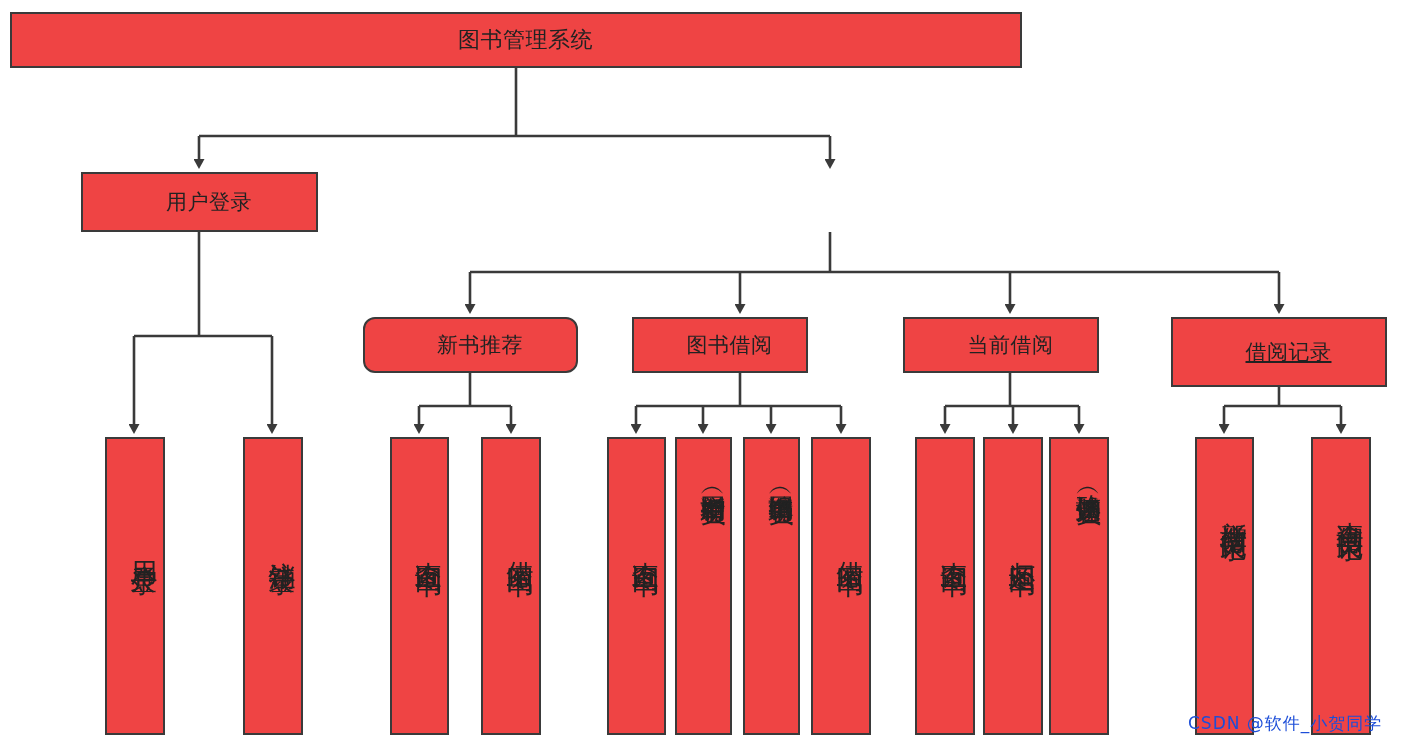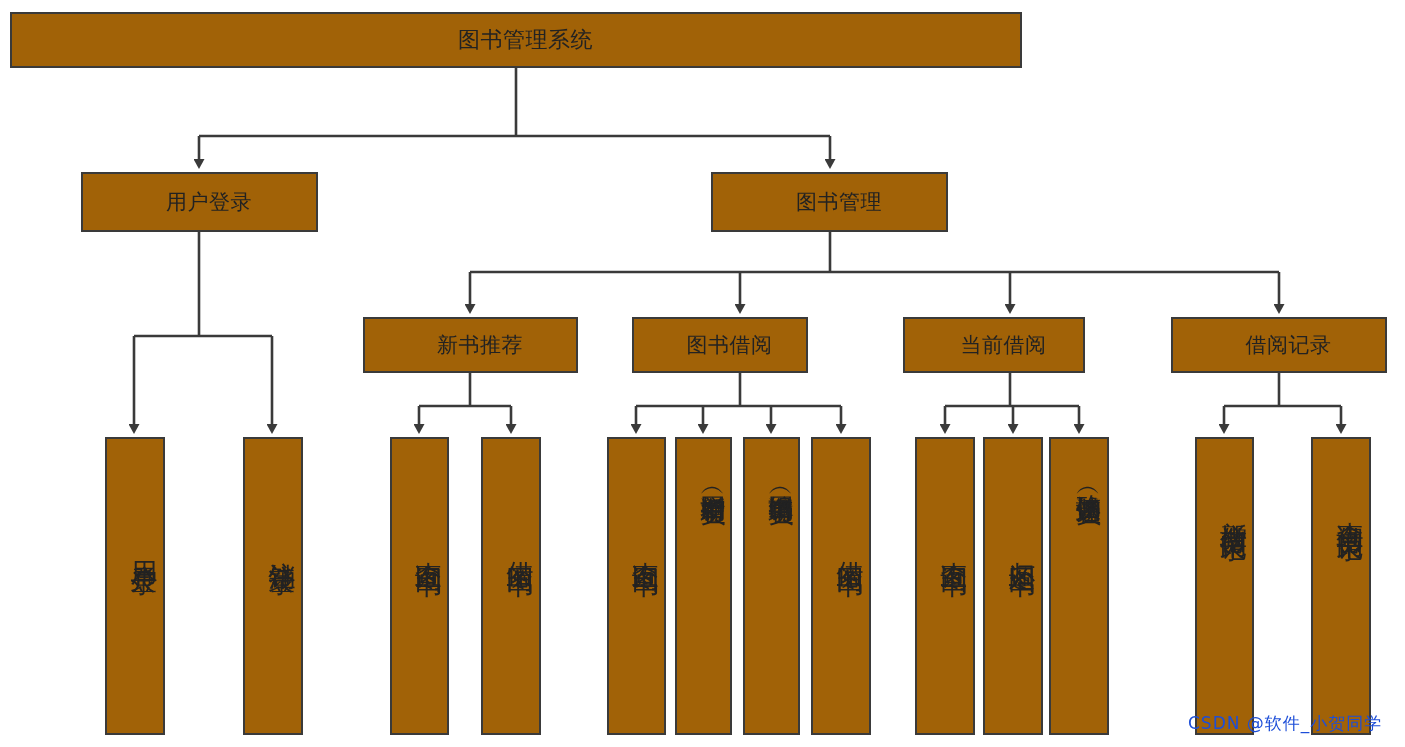--- a/index.html
+++ b/index.html
@@ -14,7 +14,7 @@
   .node{
     position:absolute;
     box-sizing:border-box;
-    background:#a16207;
+    background:#ef4444;
     border:2.5px solid #3a3a3a;
     display:flex;
     align-items:center;

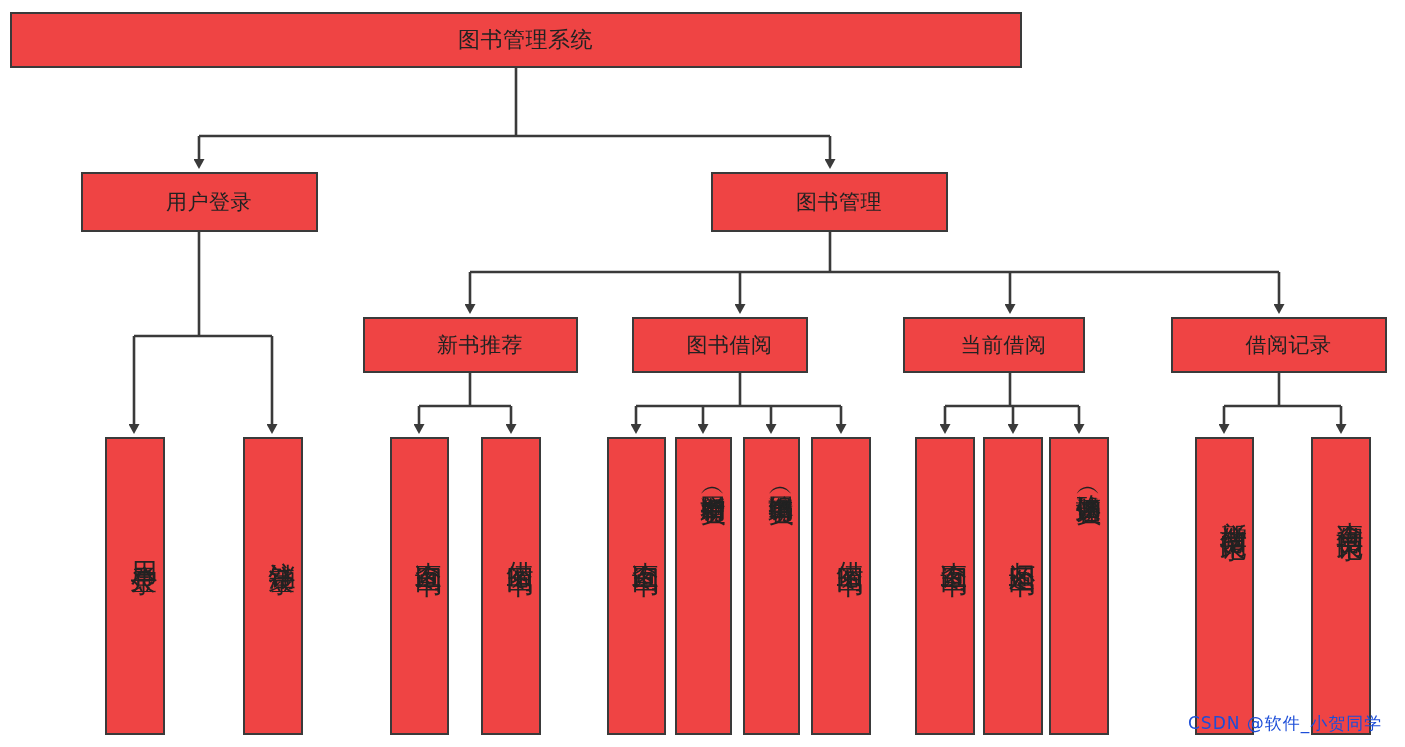--- a/index.html
+++ b/index.html
@@ -135,9 +135,6 @@
   <div class="node horiz" style="left:81px;top:172px;width:237px;height:60px;">
     <span class="lbl">用户登录</span>
   </div>
-  <div class="node horiz" style="left:711px;top:172px;width:237px;height:60px;">
-    <span class="lbl">图书管理</span>
-  </div>
 
   <div class="node horiz" style="left:363px;top:317px;width:215px;height:56px;">
     <span class="lbl">新书推荐</span>

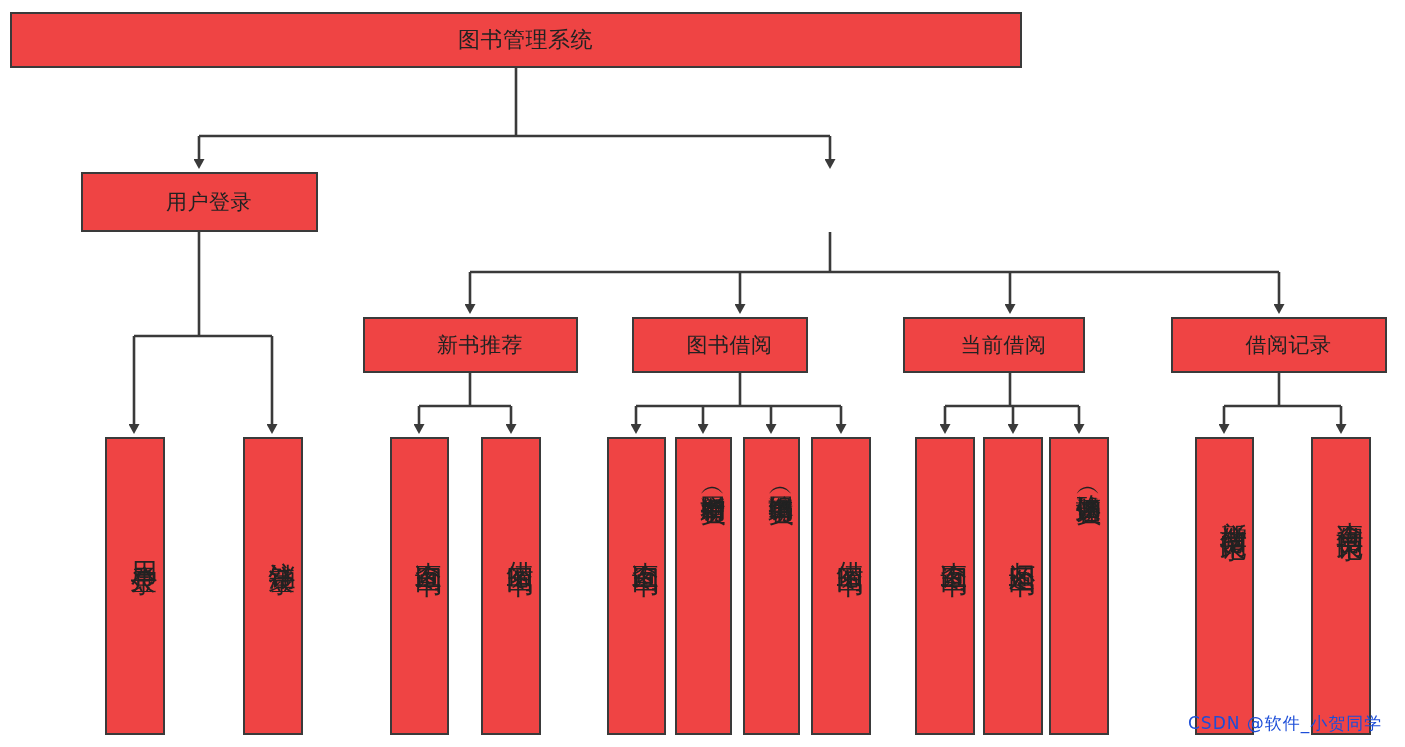--- a/index.html
+++ b/index.html
@@ -136,7 +136,7 @@
     <span class="lbl">用户登录</span>
   </div>
 
-  <div class="node horiz" style="left:363px;top:317px;width:215px;height:56px;">
+  <div class="node horiz" style="left:363px;top:317px;width:215px;height:56px;border-radius:12px;">
     <span class="lbl">新书推荐</span>
   </div>
   <div class="node horiz" style="left:632px;top:317px;width:176px;height:56px;">

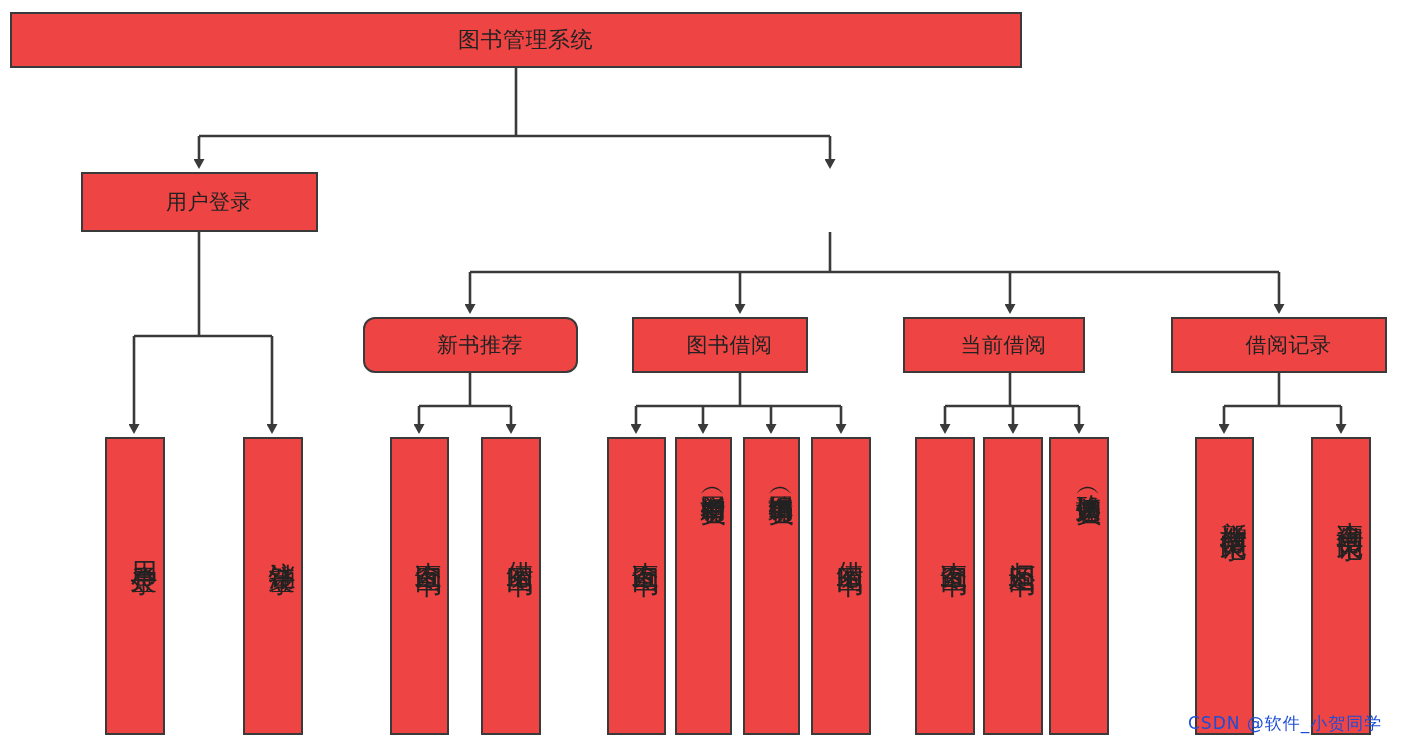--- a/index.html
+++ b/index.html
@@ -142,7 +142,7 @@
   <div class="node horiz" style="left:632px;top:317px;width:176px;height:56px;">
     <span class="lbl">图书借阅</span>
   </div>
-  <div class="node horiz" style="left:903px;top:317px;width:182px;height:56px;">
+  <div class="node horiz" style="left:903px;top:317px;width:196px;height:56px;">
     <span class="lbl">当前借阅</span>
   </div>
   <div class="node horiz" style="left:1171px;top:317px;width:216px;height:56px;">

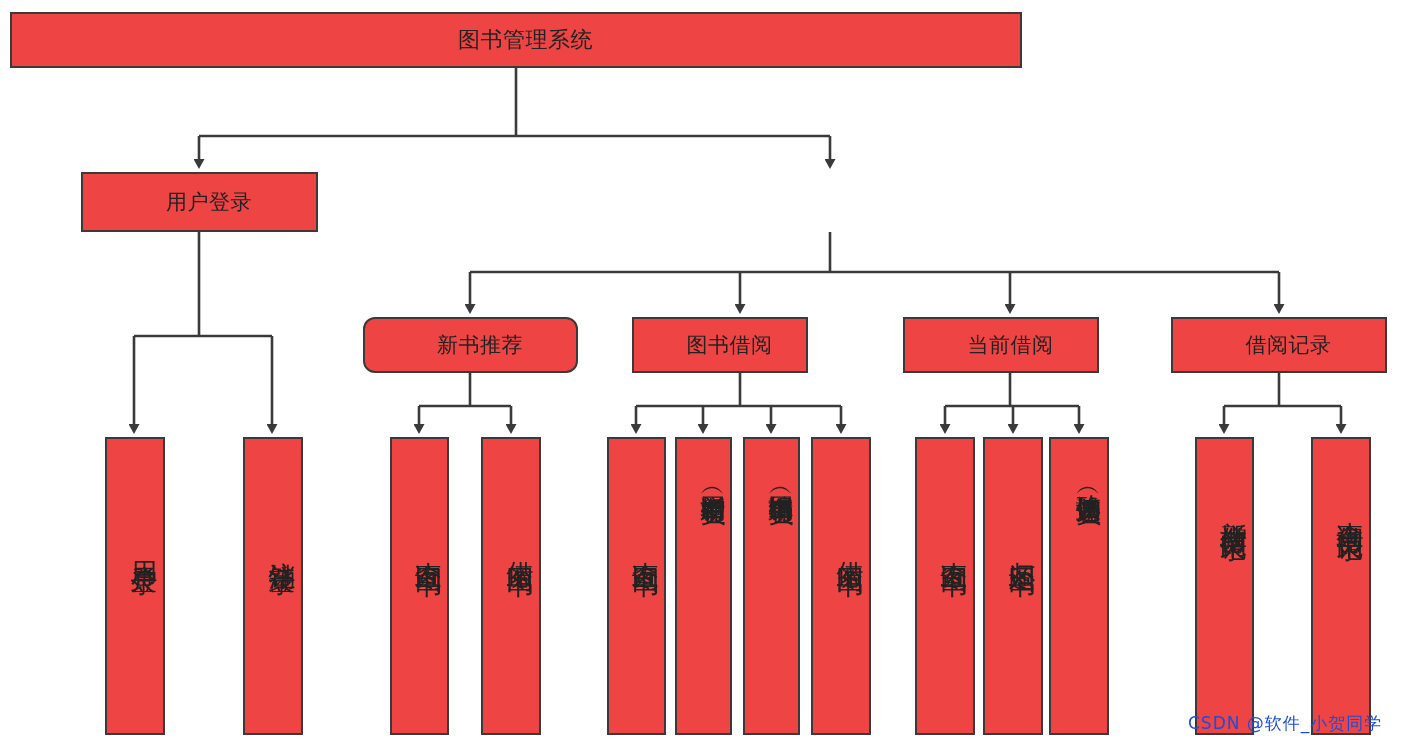--- a/index.html
+++ b/index.html
@@ -145,7 +145,7 @@
   <div class="node horiz" style="left:903px;top:317px;width:196px;height:56px;">
     <span class="lbl">当前借阅</span>
   </div>
-  <div class="node horiz" style="left:1171px;top:317px;width:216px;height:56px;">
+  <div class="node horiz" style="left:1171px;top:317px;width:216px;height:70px;text-decoration:underline;">
     <span class="lbl">借阅记录</span>
   </div>
 

